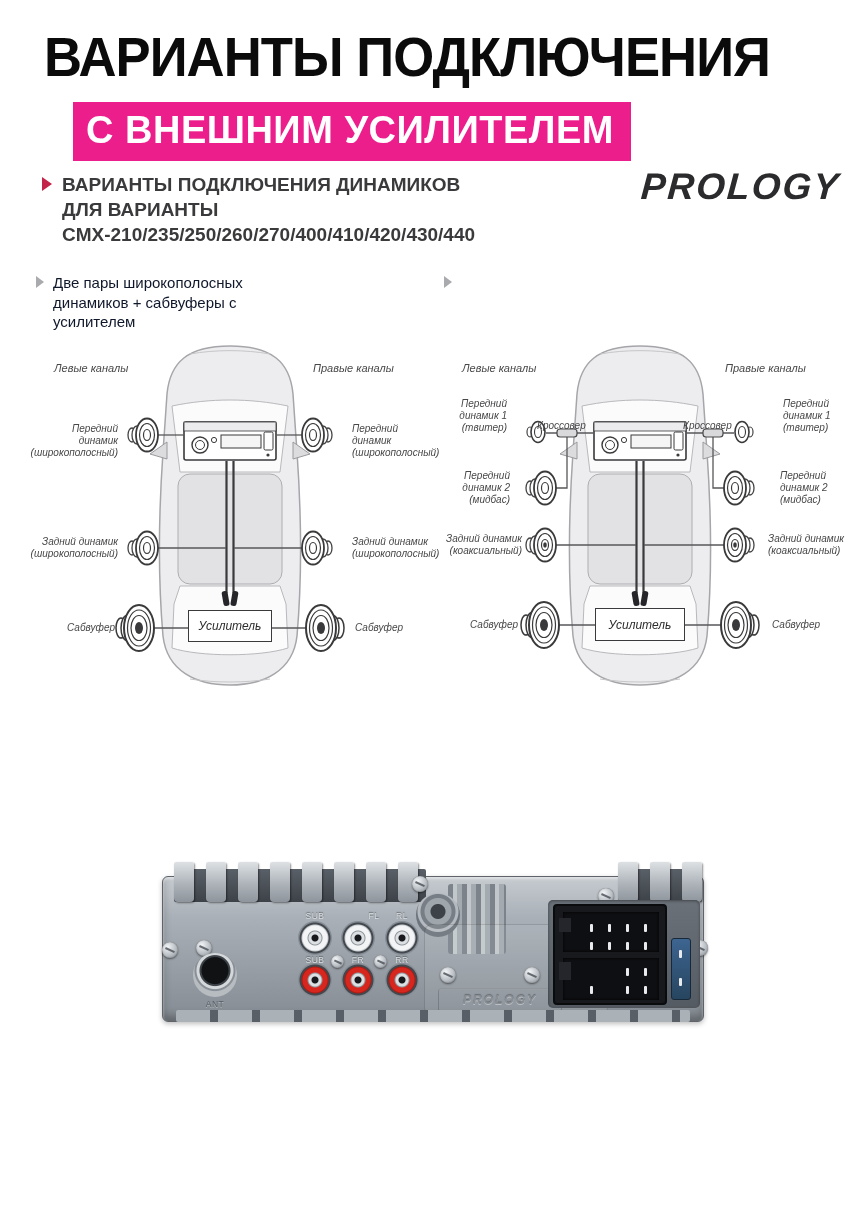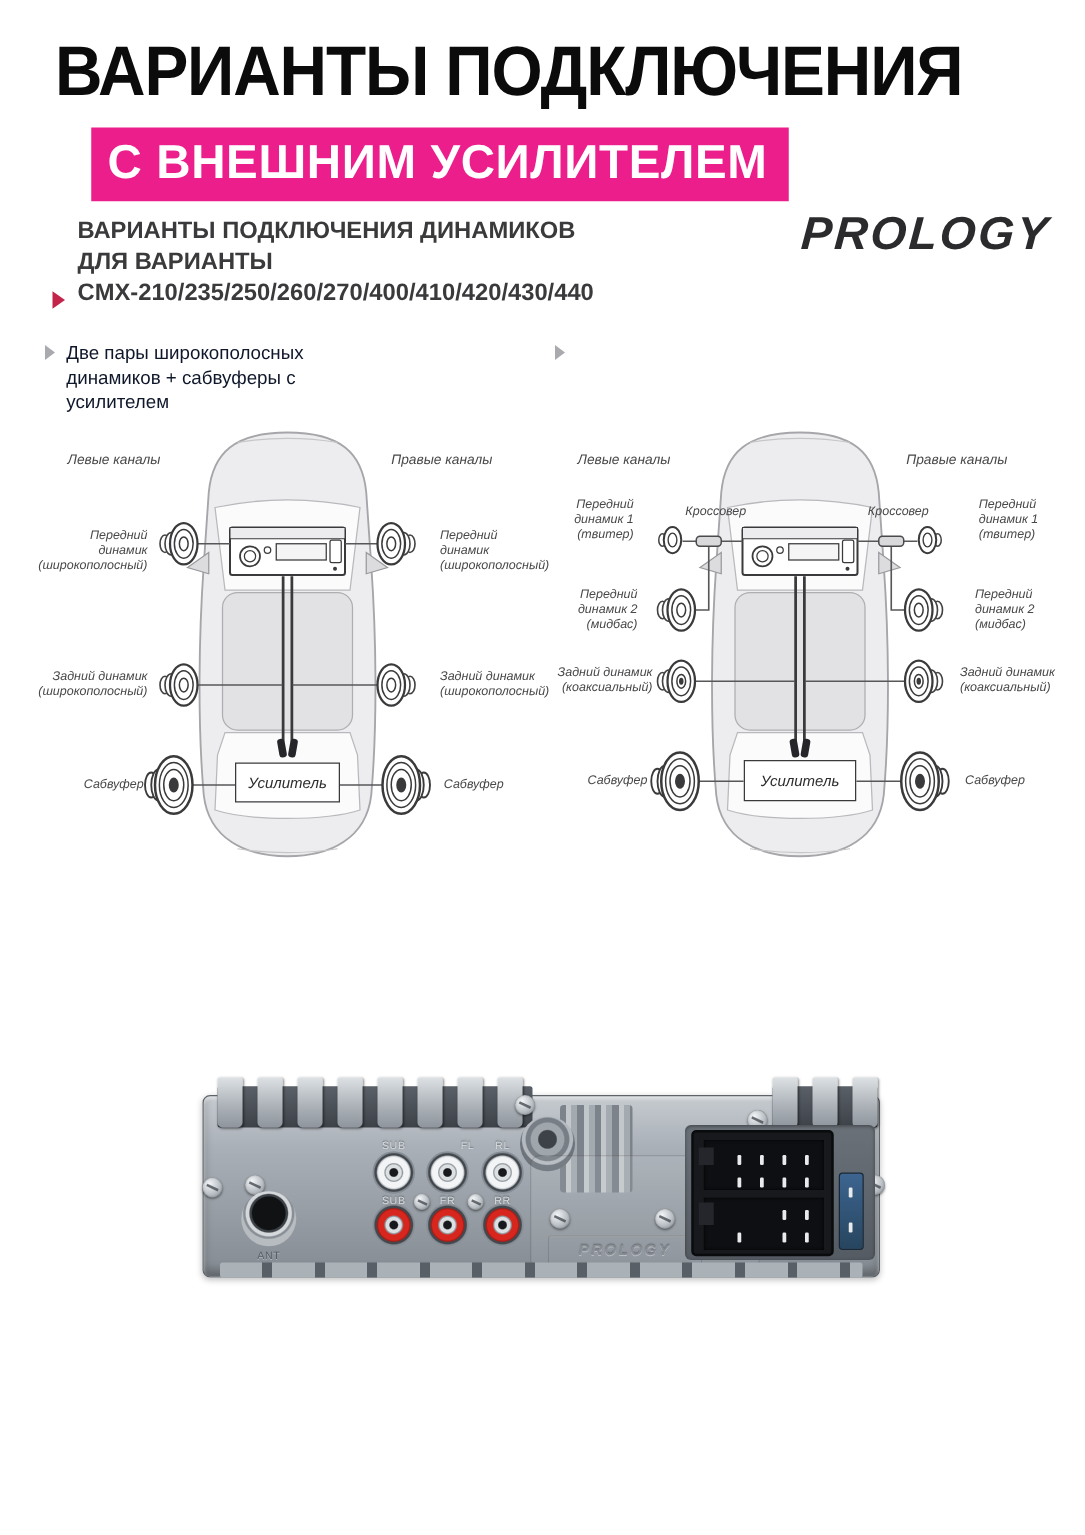--- a/index.html
+++ b/index.html
@@ -14,7 +14,7 @@
   .banner { position:absolute; left:45px; top:102px; background:#EC1E8C; color:#ffffff;
             font-size:38px; font-weight:700; padding:7px 17px 9px 13px; letter-spacing:0.5px;
             white-space:nowrap;margin-left:28px; }
-  .section-head { position:absolute; left:42px; top:172px; display:flex; gap:10px; width:560px;align-items:flex-end; }
+  .section-head { position:absolute; left:42px; top:172px; display:flex; gap:10px; width:560px; }
   .bullet-crimson { width:0; height:0; border-left:10px solid #C2244A; border-top:7px solid transparent;
             border-bottom:7px solid transparent; margin-top:5px; flex:0 0 auto; }
   .section-lines { font-size:19px; font-weight:700; color:#3a3a3c; line-height:1.32; }

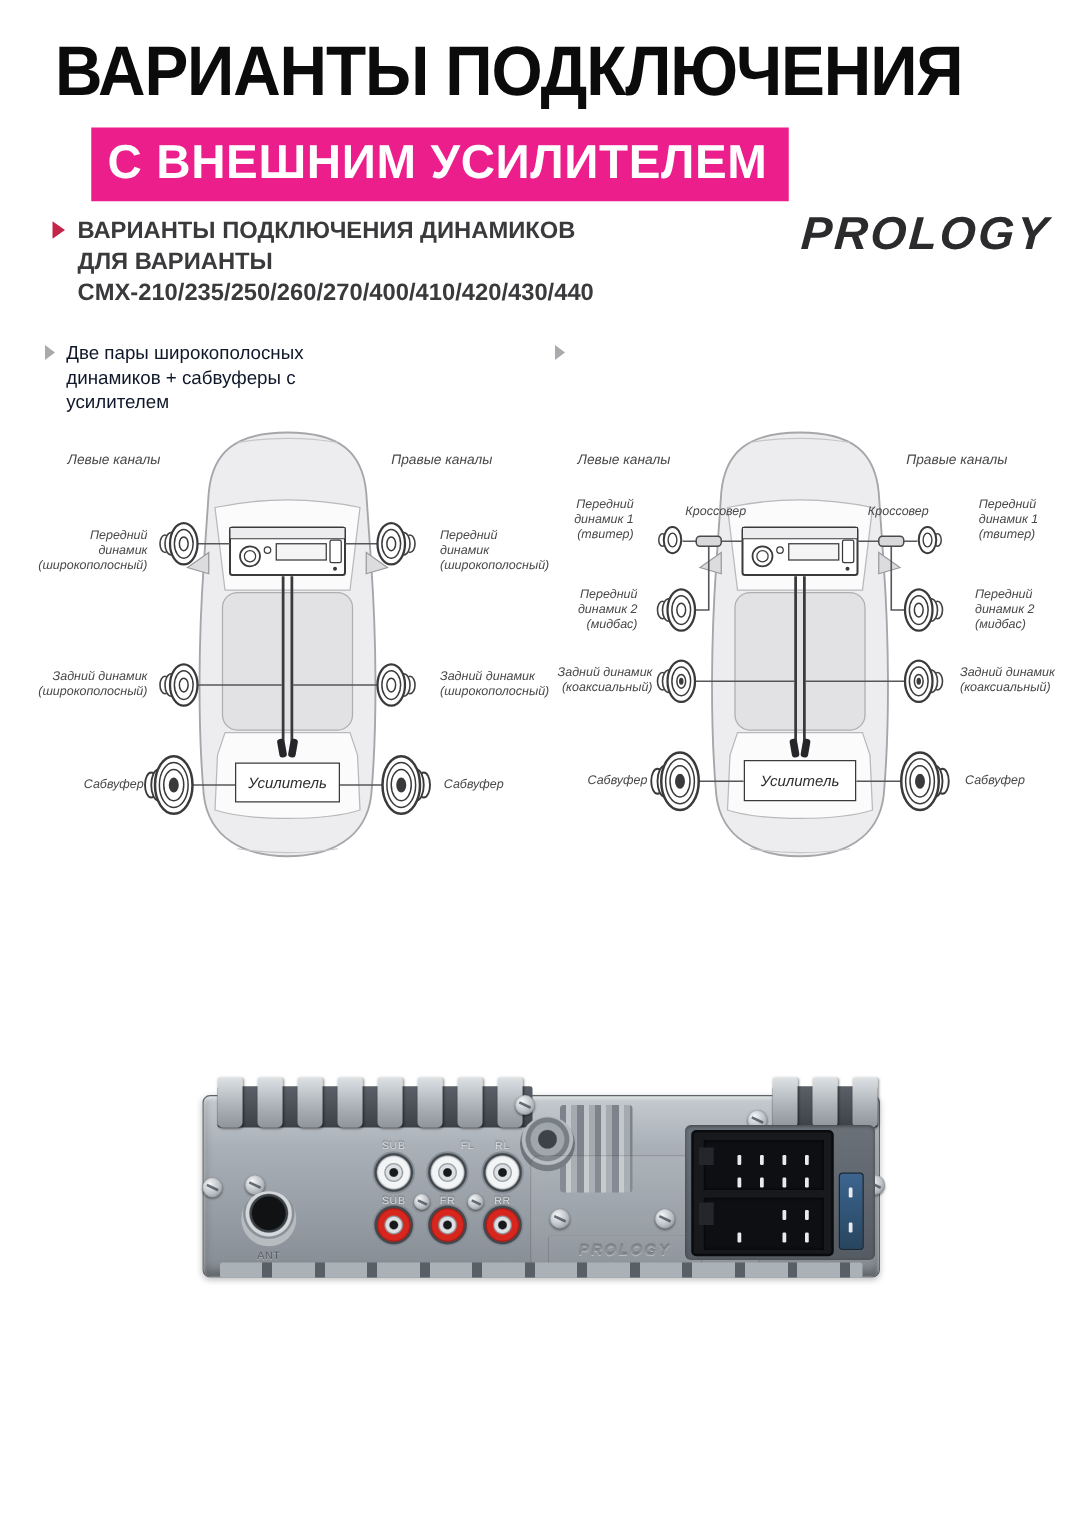--- a/index.html
+++ b/index.html
@@ -32,7 +32,7 @@
   .diagram svg { position:absolute; left:0; top:0; }
   .dlabel { position:absolute; font-size:10px; color:#48484a; line-height:1.2; }
   .dlabel.r { text-align:right; }
-  .dlabel.c { text-align:right; }
+  .dlabel.c { text-align:left;margin-top:16px; }
   .channels { position:absolute; font-size:11px; color:#48484a; }
   .ampbox { position:absolute; background:#fff; border:1.6px solid #3a3a3c; display:flex;
             align-items:center; justify-content:center; font-size:12px; color:#2d2d2f; }

